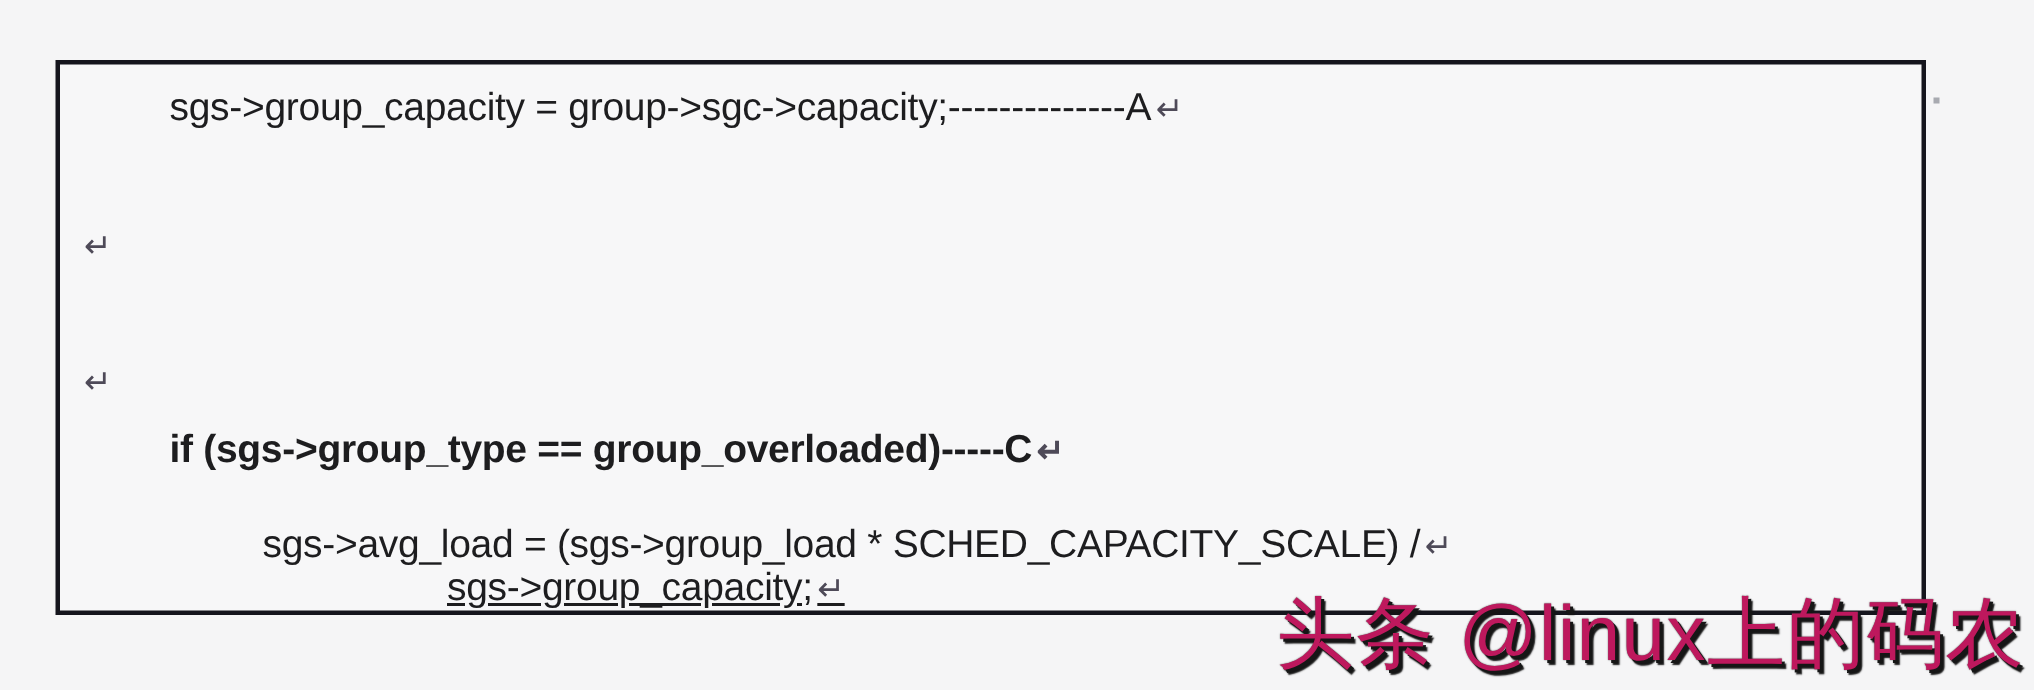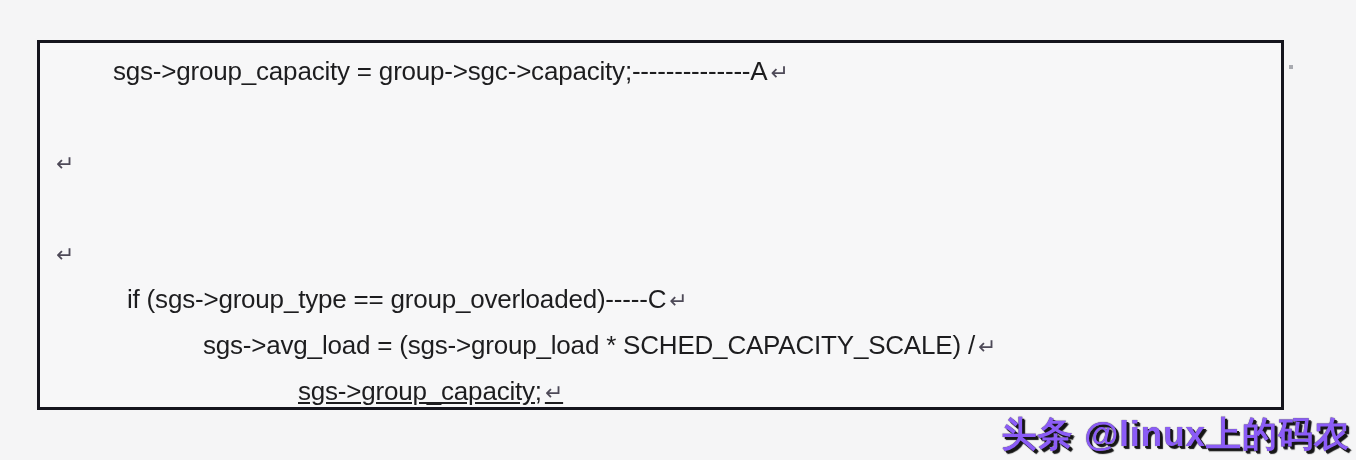--- a/index.html
+++ b/index.html
@@ -42,7 +42,7 @@
   .l3 { top: 99px;  left: 13px;  }
   .l4 { top: 145px; left: 73px;  }
   .l5 { top: 190px; left: 13px;  }
-  .l6 { top: 236px; left: 87px;  }
+  .l6 { top: 236px; left: 73px; font-weight: bold;  }
   .l7 { top: 282px; left: 135px; margin-left: 28px; }
   .l8 { top: 328px; left: 258px; text-decoration: underline; }
   .handle-dot {

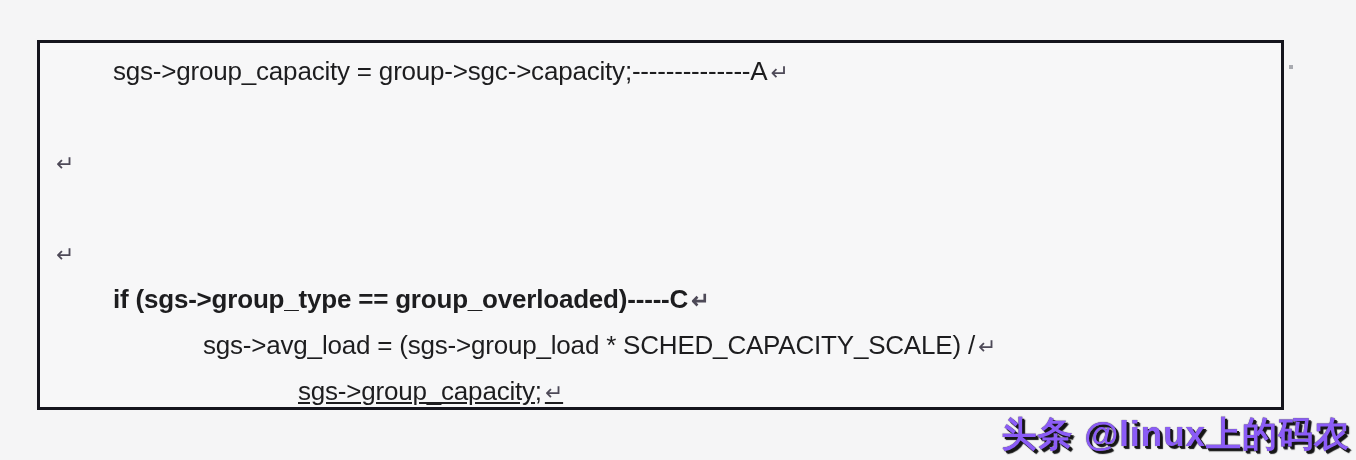--- a/index.html
+++ b/index.html
@@ -43,7 +43,7 @@
   .l4 { top: 145px; left: 73px;  }
   .l5 { top: 190px; left: 13px;  }
   .l6 { top: 236px; left: 73px; font-weight: bold;  }
-  .l7 { top: 282px; left: 135px; margin-left: 28px; }
+  .l7 { top: 299px; left: 135px; }
   .l8 { top: 328px; left: 258px; text-decoration: underline; }
   .handle-dot {
     position: absolute;

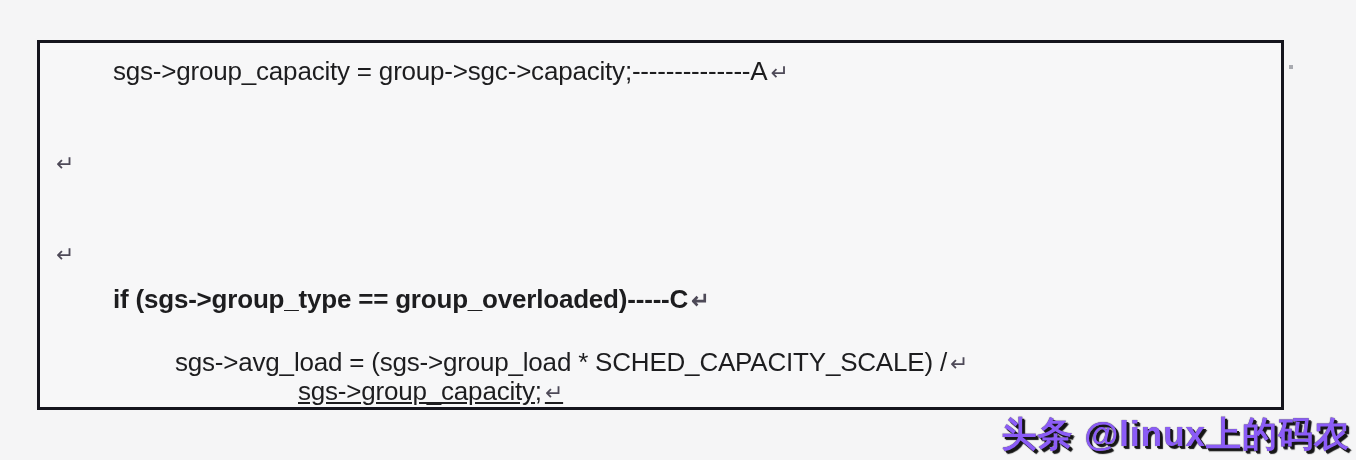--- a/index.html
+++ b/index.html
@@ -57,10 +57,10 @@
     position: absolute;
     right: 6px;
     bottom: 2px;
-    font-size: 35px;
-    font-weight: 700;
+    font-size: 52px;
+    font-weight: 400;
     letter-spacing: 1px;
-    color: #8b5cf6;
+    color: #be185d;
     text-shadow:
       2px 2px 0 #161616,
       3px 3px 1px #161616,

